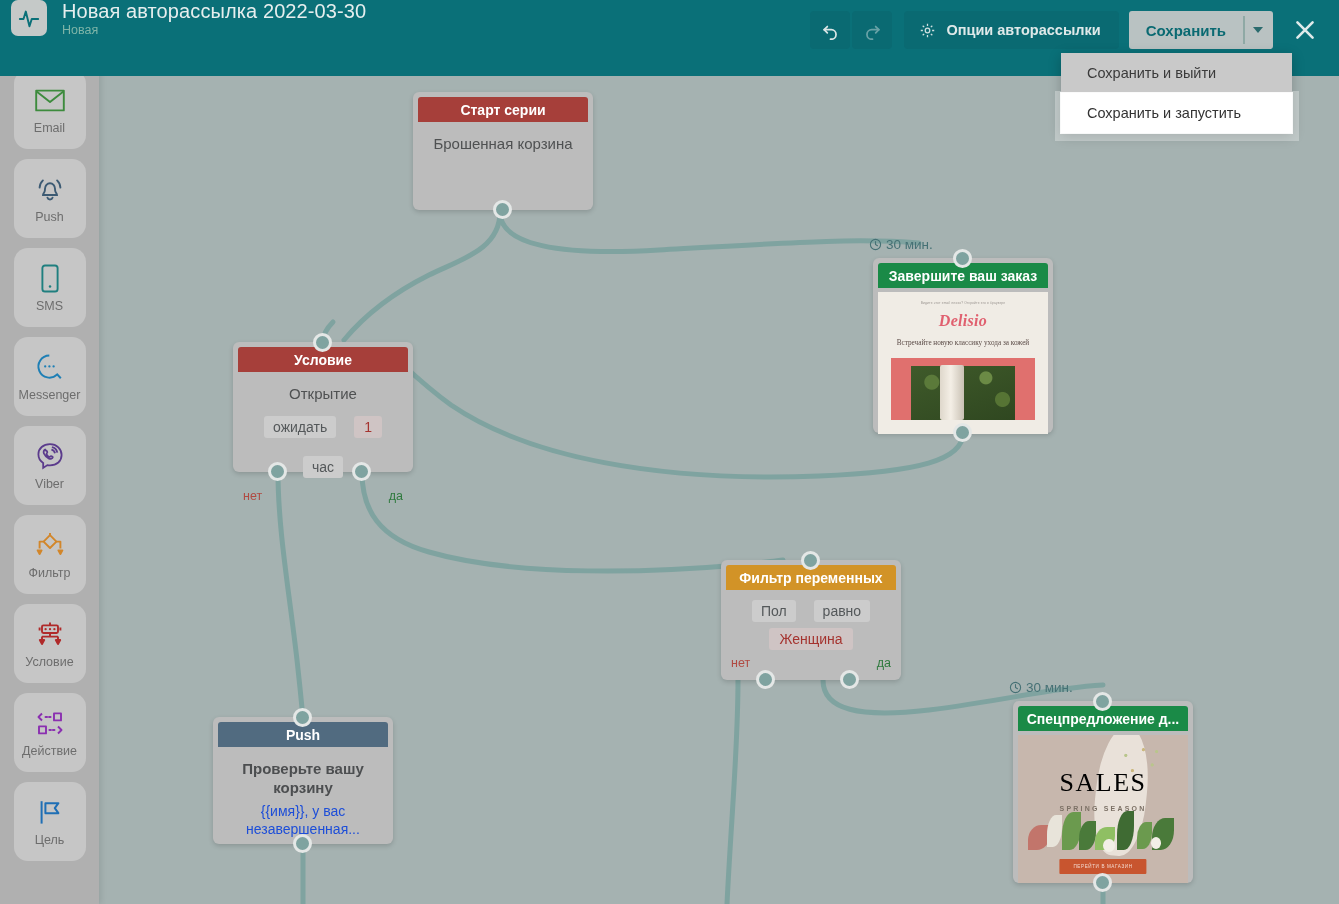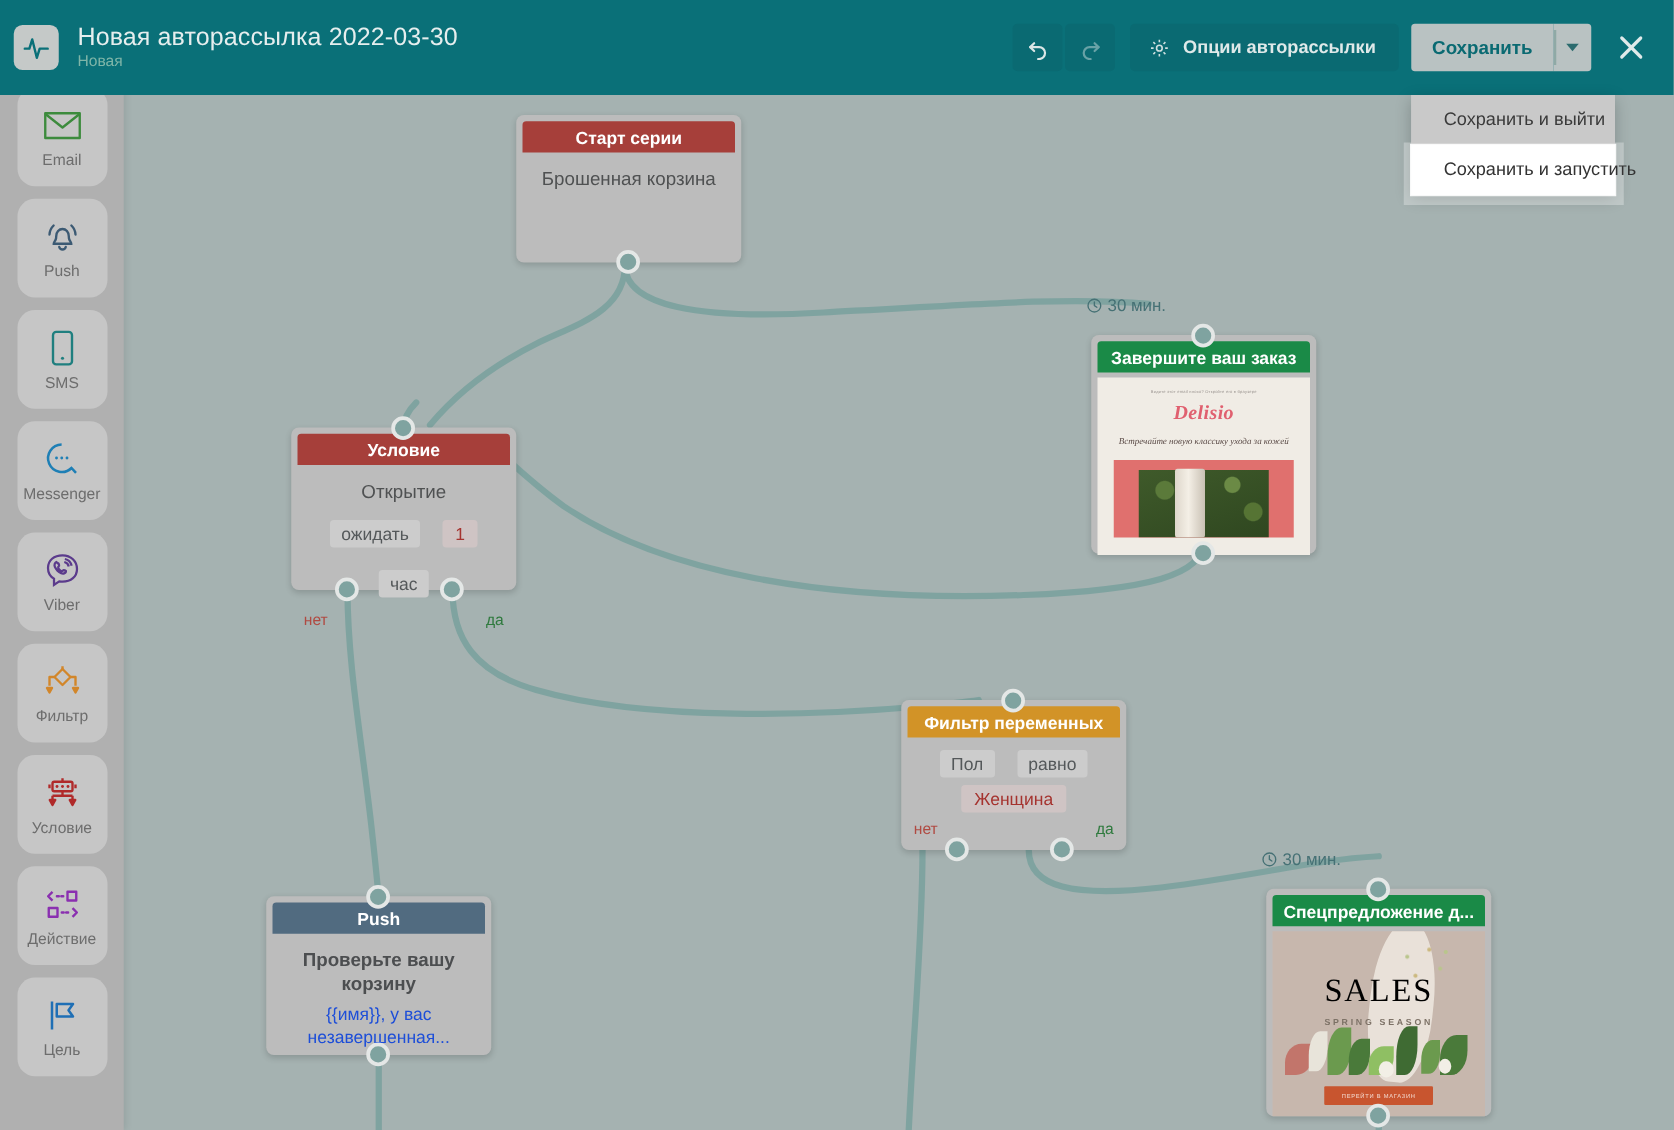--- a/index.html
+++ b/index.html
@@ -16,7 +16,7 @@
   .topbar {
     position: absolute; top: 0; left: 0; width: 1339px; height: 76px;
     background: #0a7078;
-    display: flex; align-items: center;
+    display: flex; align-items: flex-start;
     z-index: 40;
   }
   .brand-logo {

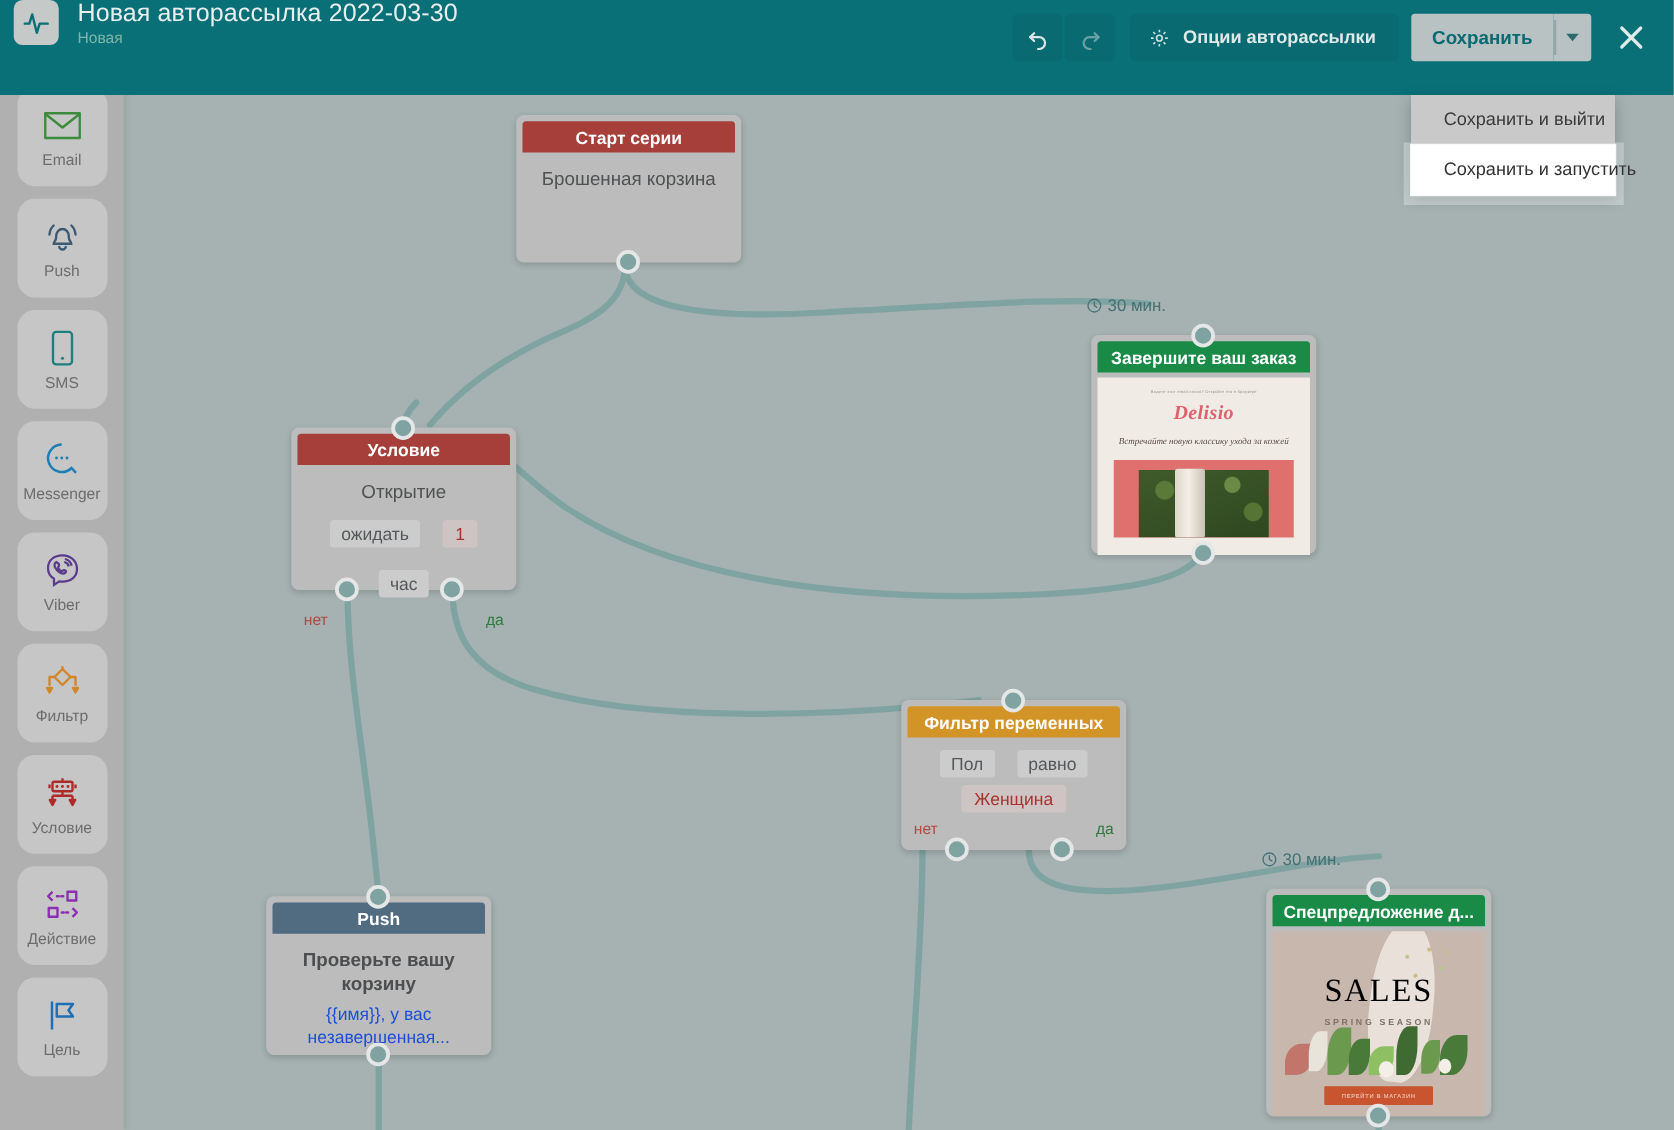--- a/index.html
+++ b/index.html
@@ -79,7 +79,7 @@
 
   
   .save-menu {
-    position: absolute; top: 76px; right: 47px; width: 163px;
+    position: absolute; top: 53px; right: 47px; width: 231px;
     z-index: 60;
     box-shadow: 0 3px 12px rgba(0,0,0,.22);
     background: #c9c9c9;

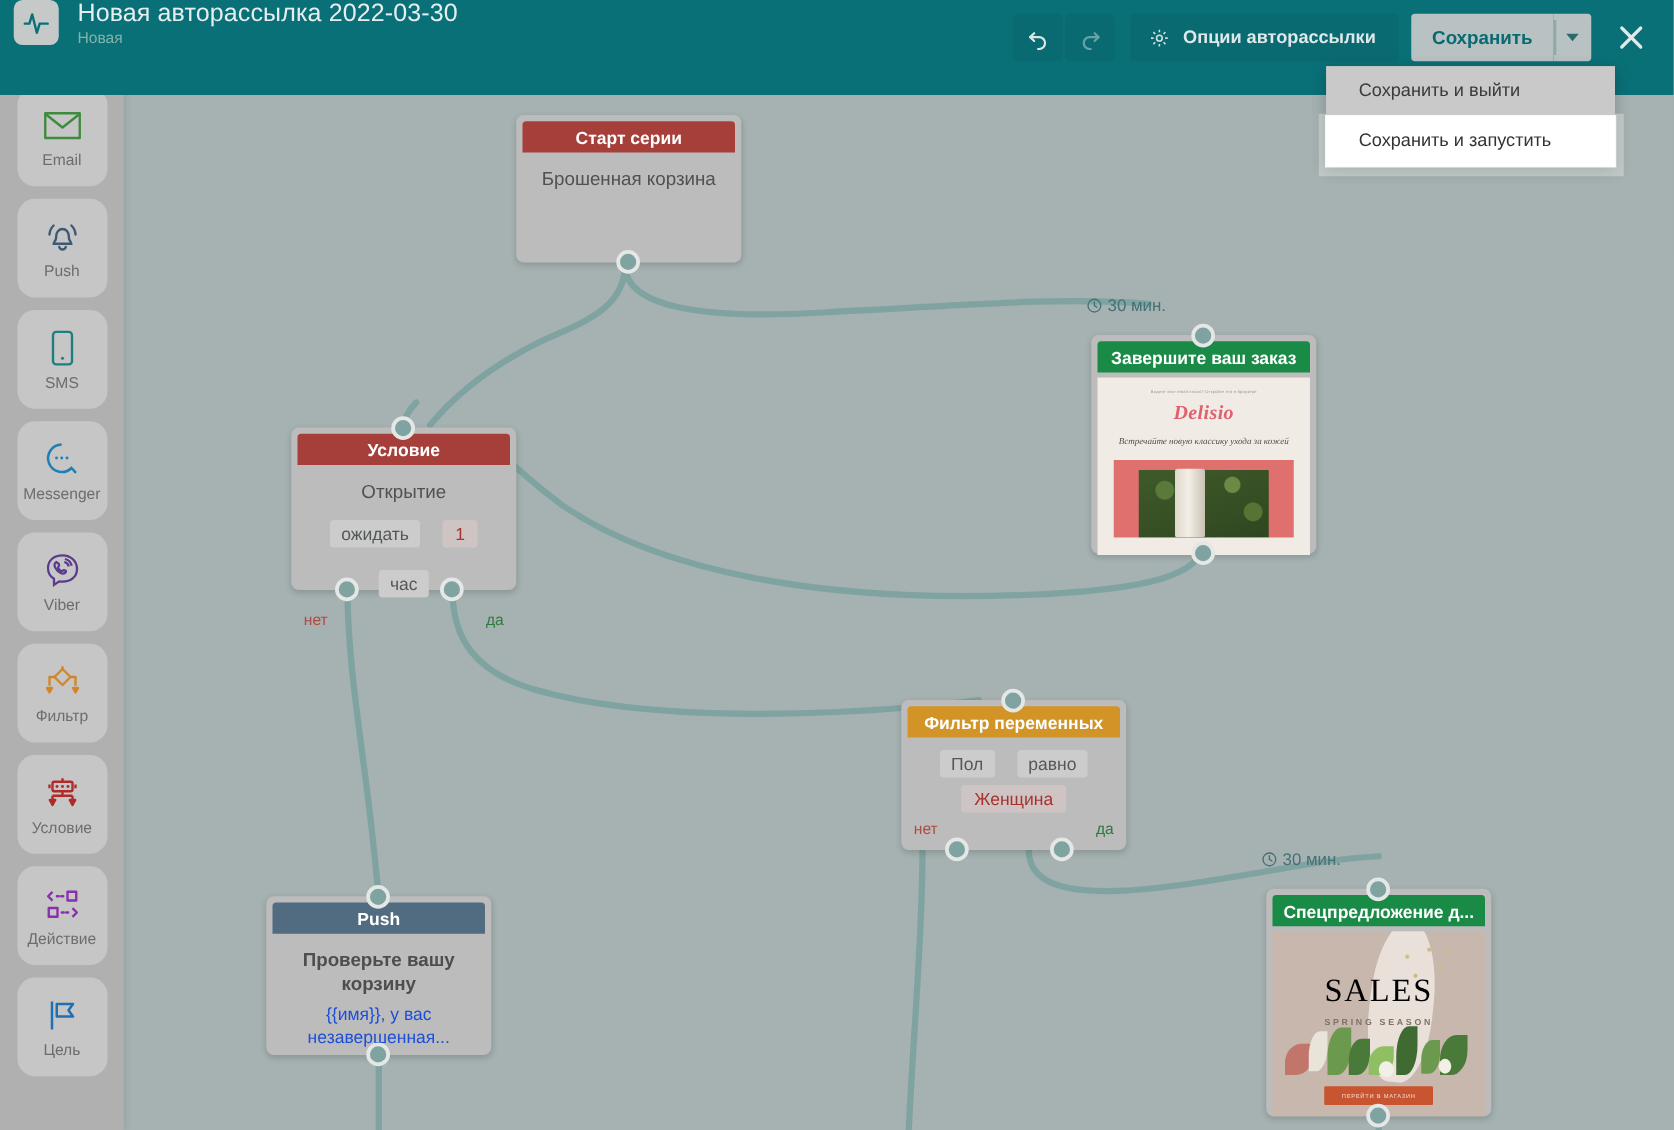--- a/index.html
+++ b/index.html
@@ -178,7 +178,7 @@
   }
 
   
-  .mail-card { padding-bottom: 5px; margin-top: 10px; }
+  .mail-card { padding-bottom: 5px; }
   .mail-prev {
     margin: 4px 5px 0 5px; height: 142px; overflow: hidden;
     position: relative; background: #f0ece5;

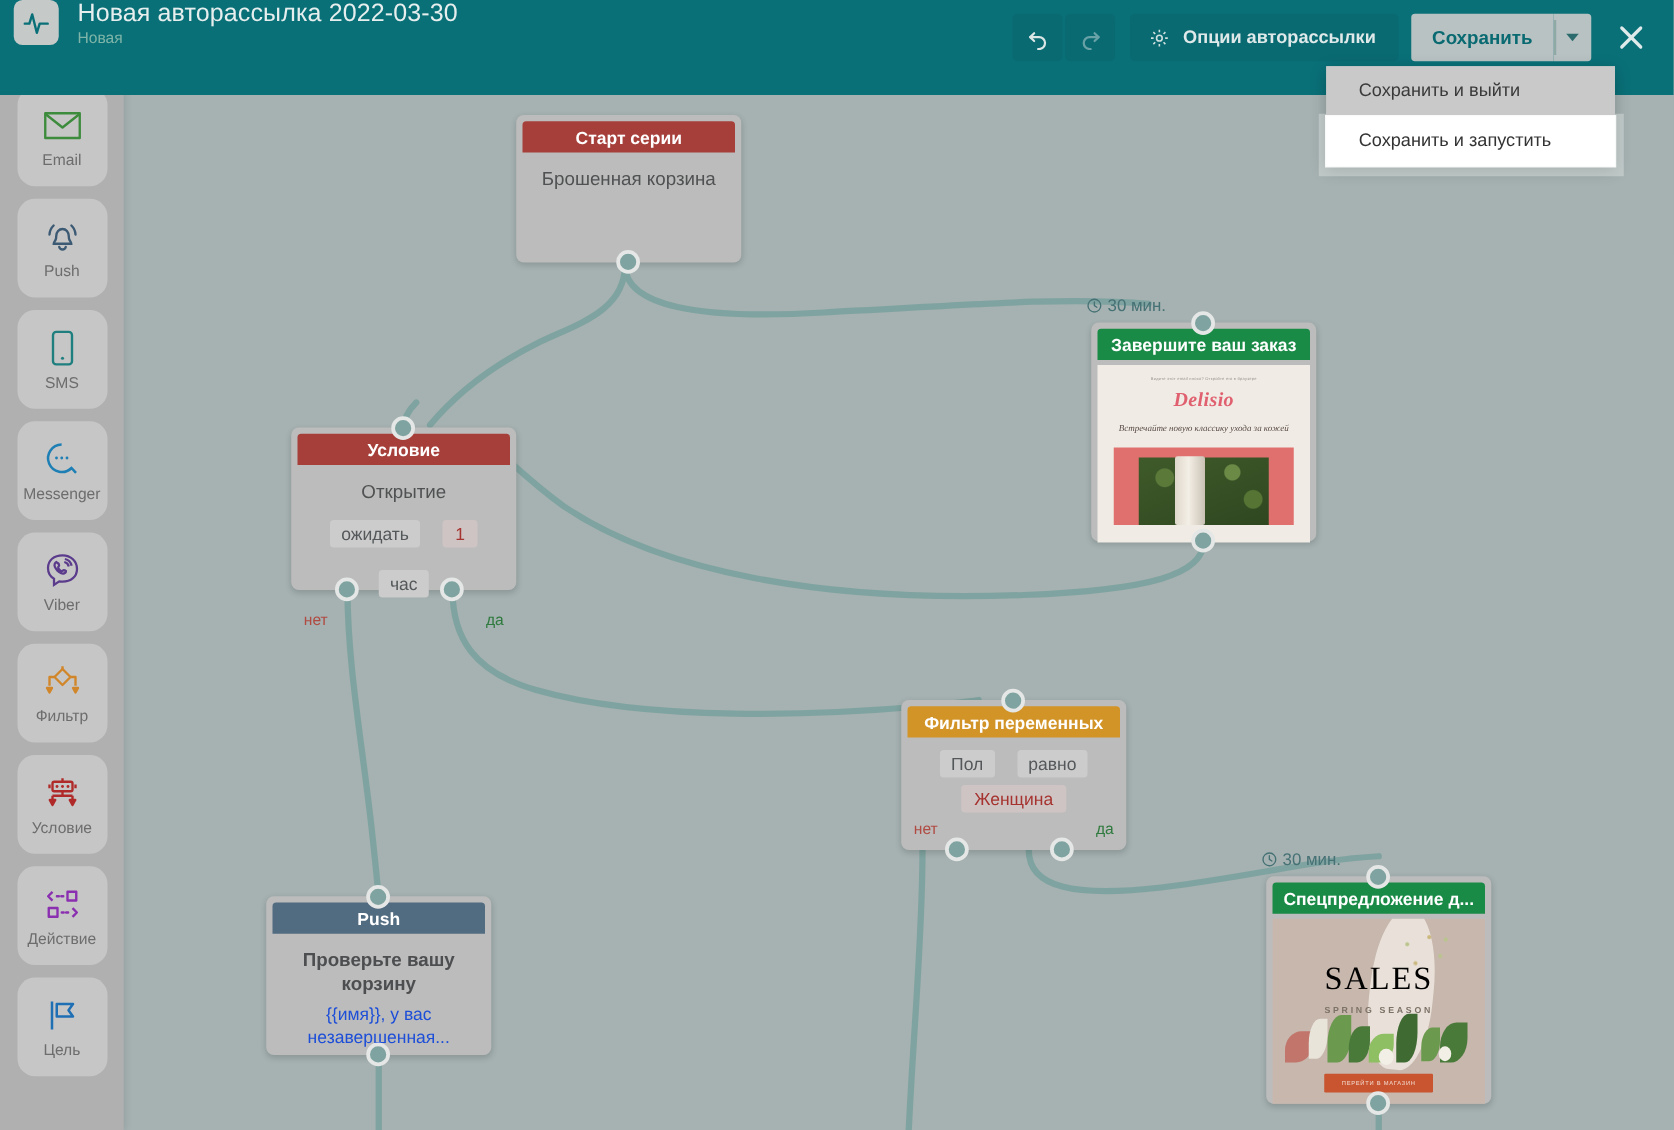--- a/index.html
+++ b/index.html
@@ -194,7 +194,7 @@
     color: #e0606f; margin-top: 7px; letter-spacing: .3px;
   }
   .mail-tag {
-    font-family: "Liberation Serif", "DejaVu Serif", serif; font-style: italic;
+    font-family: "Liberation Serif", "DejaVu Serif", serif; 
     font-size: 7.2px; color: #5a4a46; text-align: center;
     line-height: 1.65; margin-top: 8px; padding: 0 14px;
   }

